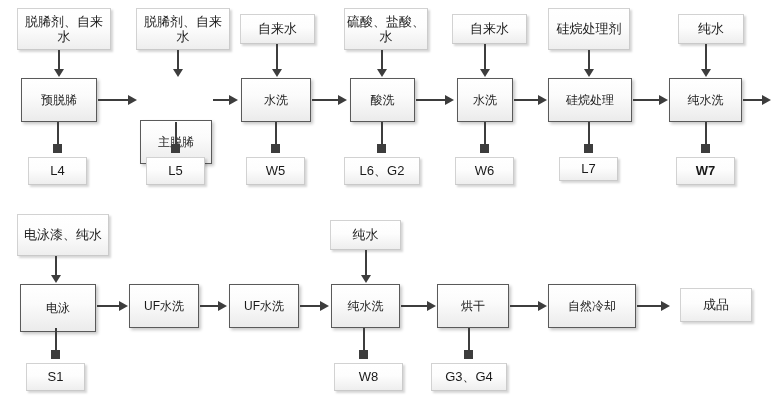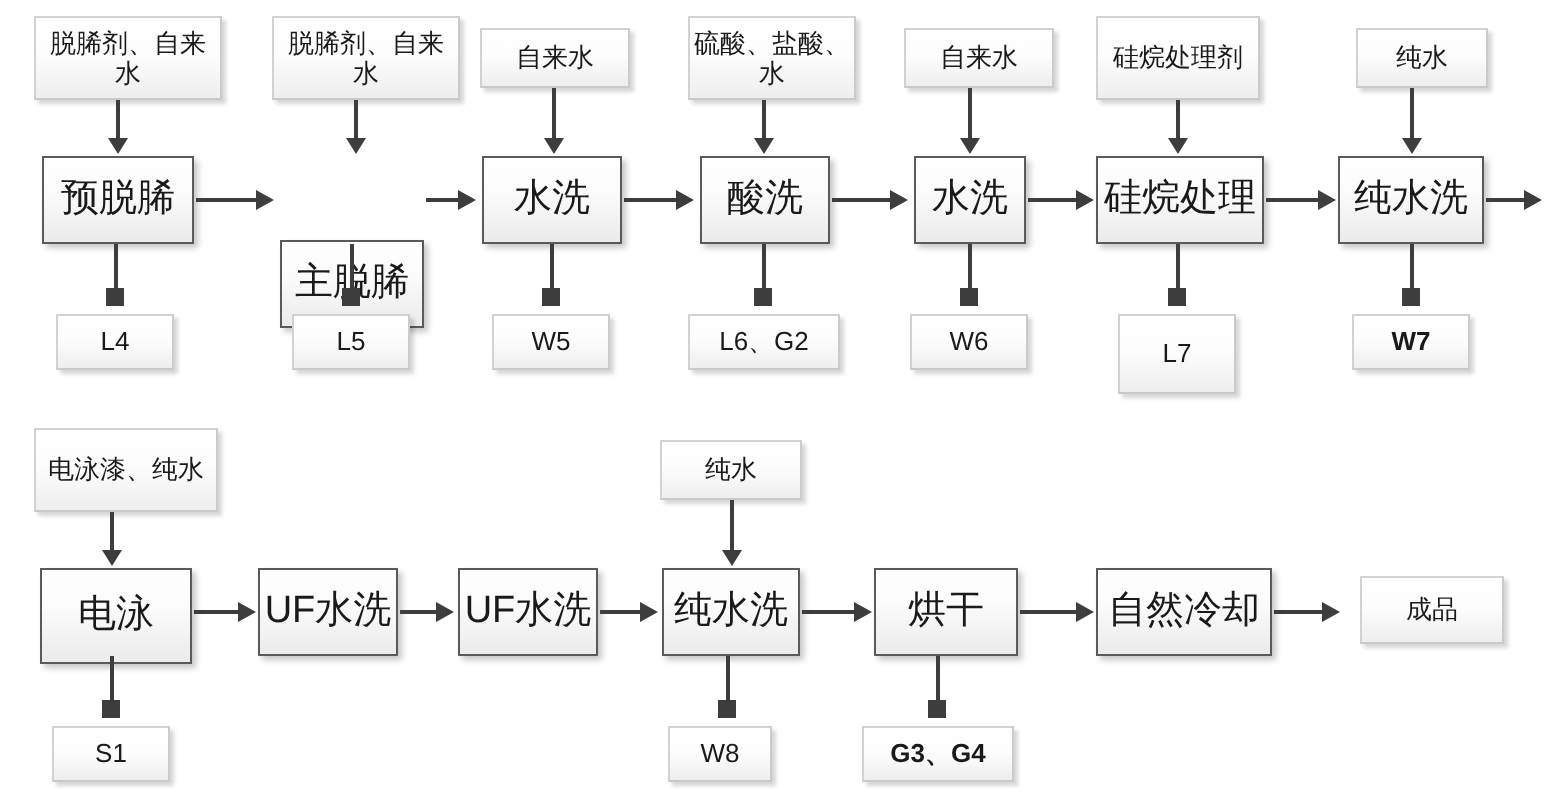--- a/index.html
+++ b/index.html
@@ -45,7 +45,7 @@
     background: linear-gradient(to bottom, #ffffff 0%, #fbfbfb 40%, #ebebeb 100%);
     border: 1.4px solid #5a5a5a;
     box-shadow: 2px 2px 3px rgba(0,0,0,0.22);
-    font-size: 19px;
+    font-size: 12px;
     padding: 1px 2px;
   }
 

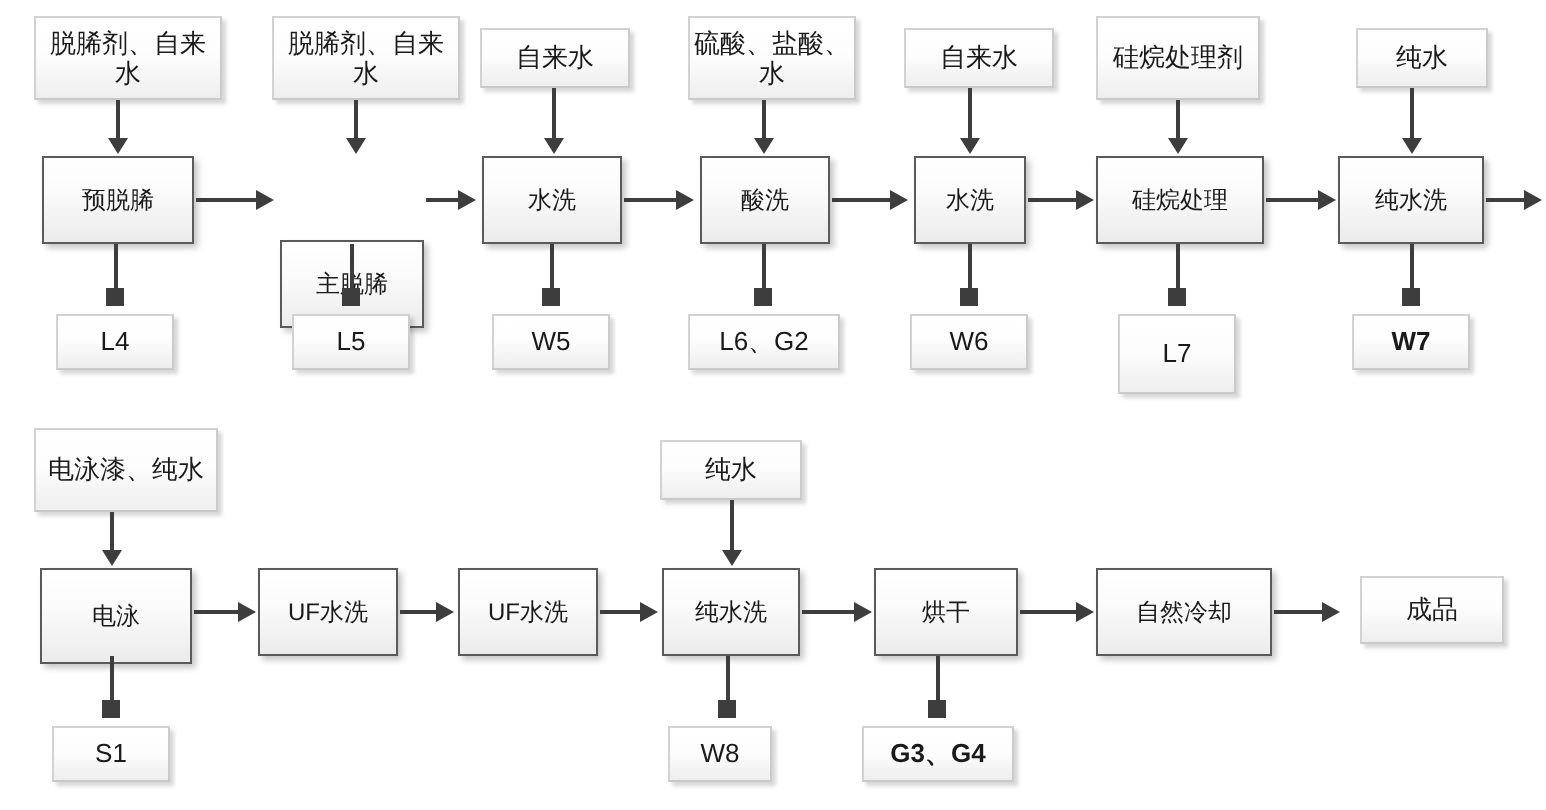--- a/index.html
+++ b/index.html
@@ -165,7 +165,7 @@
 
   <div class="conn vert" style="left:588px; top:122px; height:23px;"></div>
   <div class="terminal-square" style="left:584px; top:144px;"></div>
-  <div class="node label-box" style="left:559px; top:157px; width:59px; height:40px;text-align:center;">L7</div>
+  <div class="node label-box" style="left:559px; top:157px; width:59px; height:24px;text-align:center;">L7</div>
 
   <div class="conn vert" style="left:705px; top:122px; height:23px;"></div>
   <div class="terminal-square" style="left:701px; top:144px;"></div>

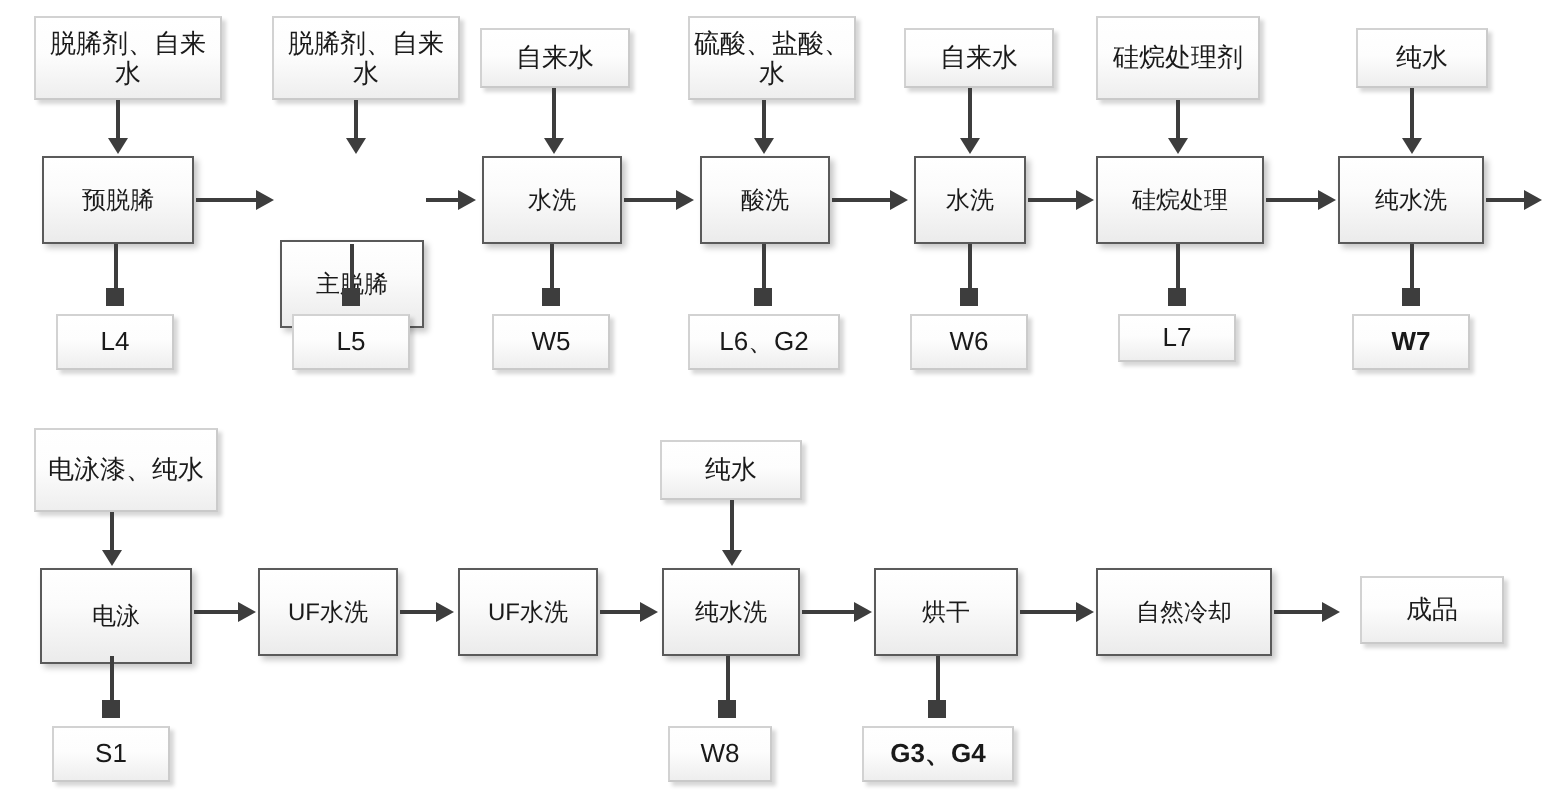--- a/index.html
+++ b/index.html
@@ -213,7 +213,7 @@
 
   <div class="conn vert" style="left:363px; top:328px; height:23px;"></div>
   <div class="terminal-square" style="left:359px; top:350px;"></div>
-  <div class="node label-box" style="left:334px; top:363px; width:52px; height:28px;">W8</div>
+  <div class="node label-box" style="left:334px; top:363px; width:69px; height:28px;">W8</div>
 
   <div class="conn vert" style="left:468px; top:328px; height:23px;"></div>
   <div class="terminal-square" style="left:464px; top:350px;"></div>

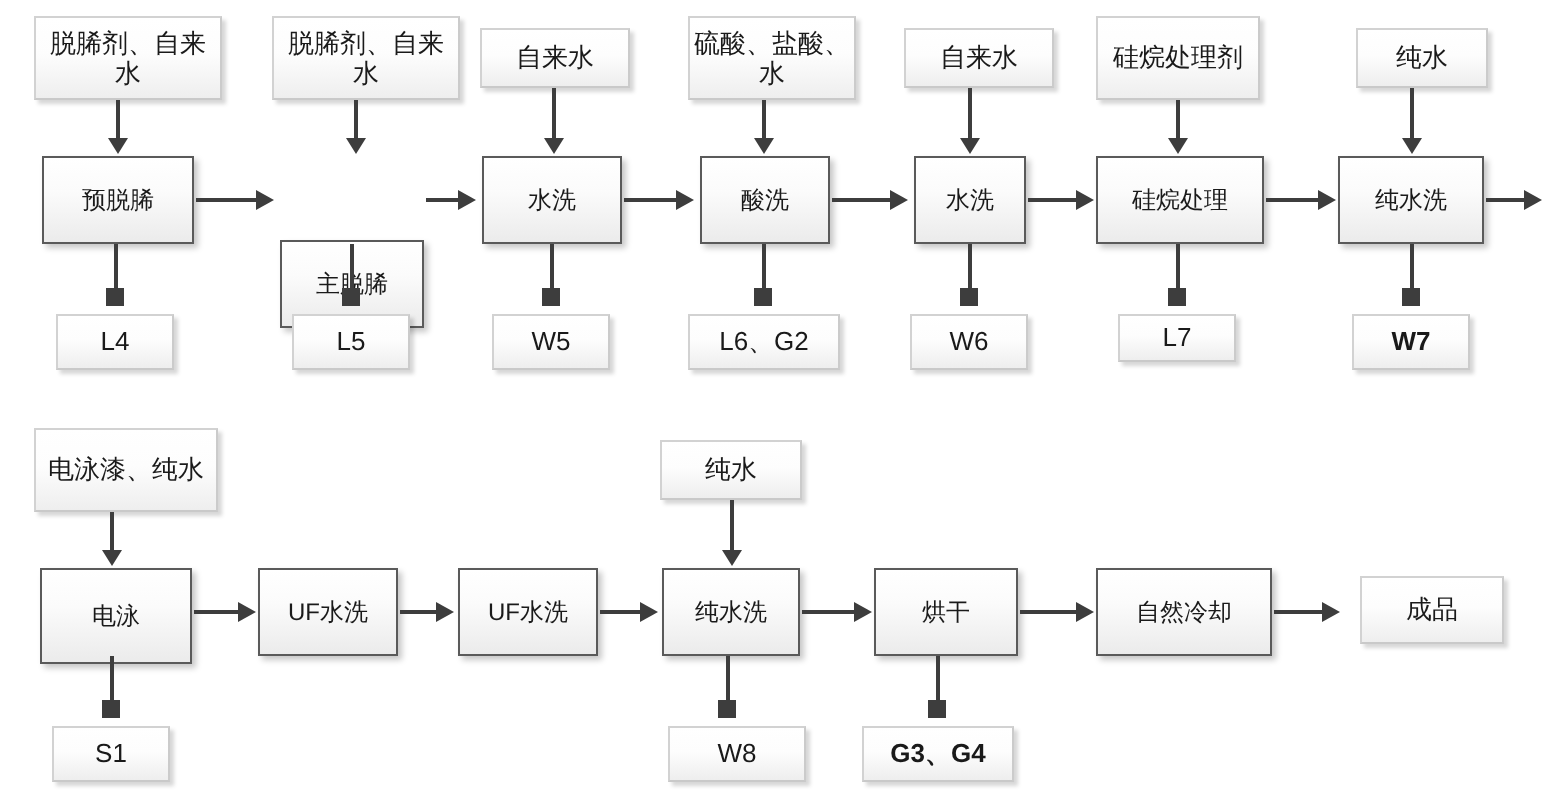--- a/index.html
+++ b/index.html
@@ -217,7 +217,7 @@
 
   <div class="conn vert" style="left:468px; top:328px; height:23px;"></div>
   <div class="terminal-square" style="left:464px; top:350px;"></div>
-  <div class="node label-box" style="left:431px; top:363px; width:76px; height:28px;font-weight:bold;">G3、G4</div>
+  <div class="node label-box" style="left:431px; top:363px; width:76px; height:28px;">G3、G4</div>
 
 </div>
 

